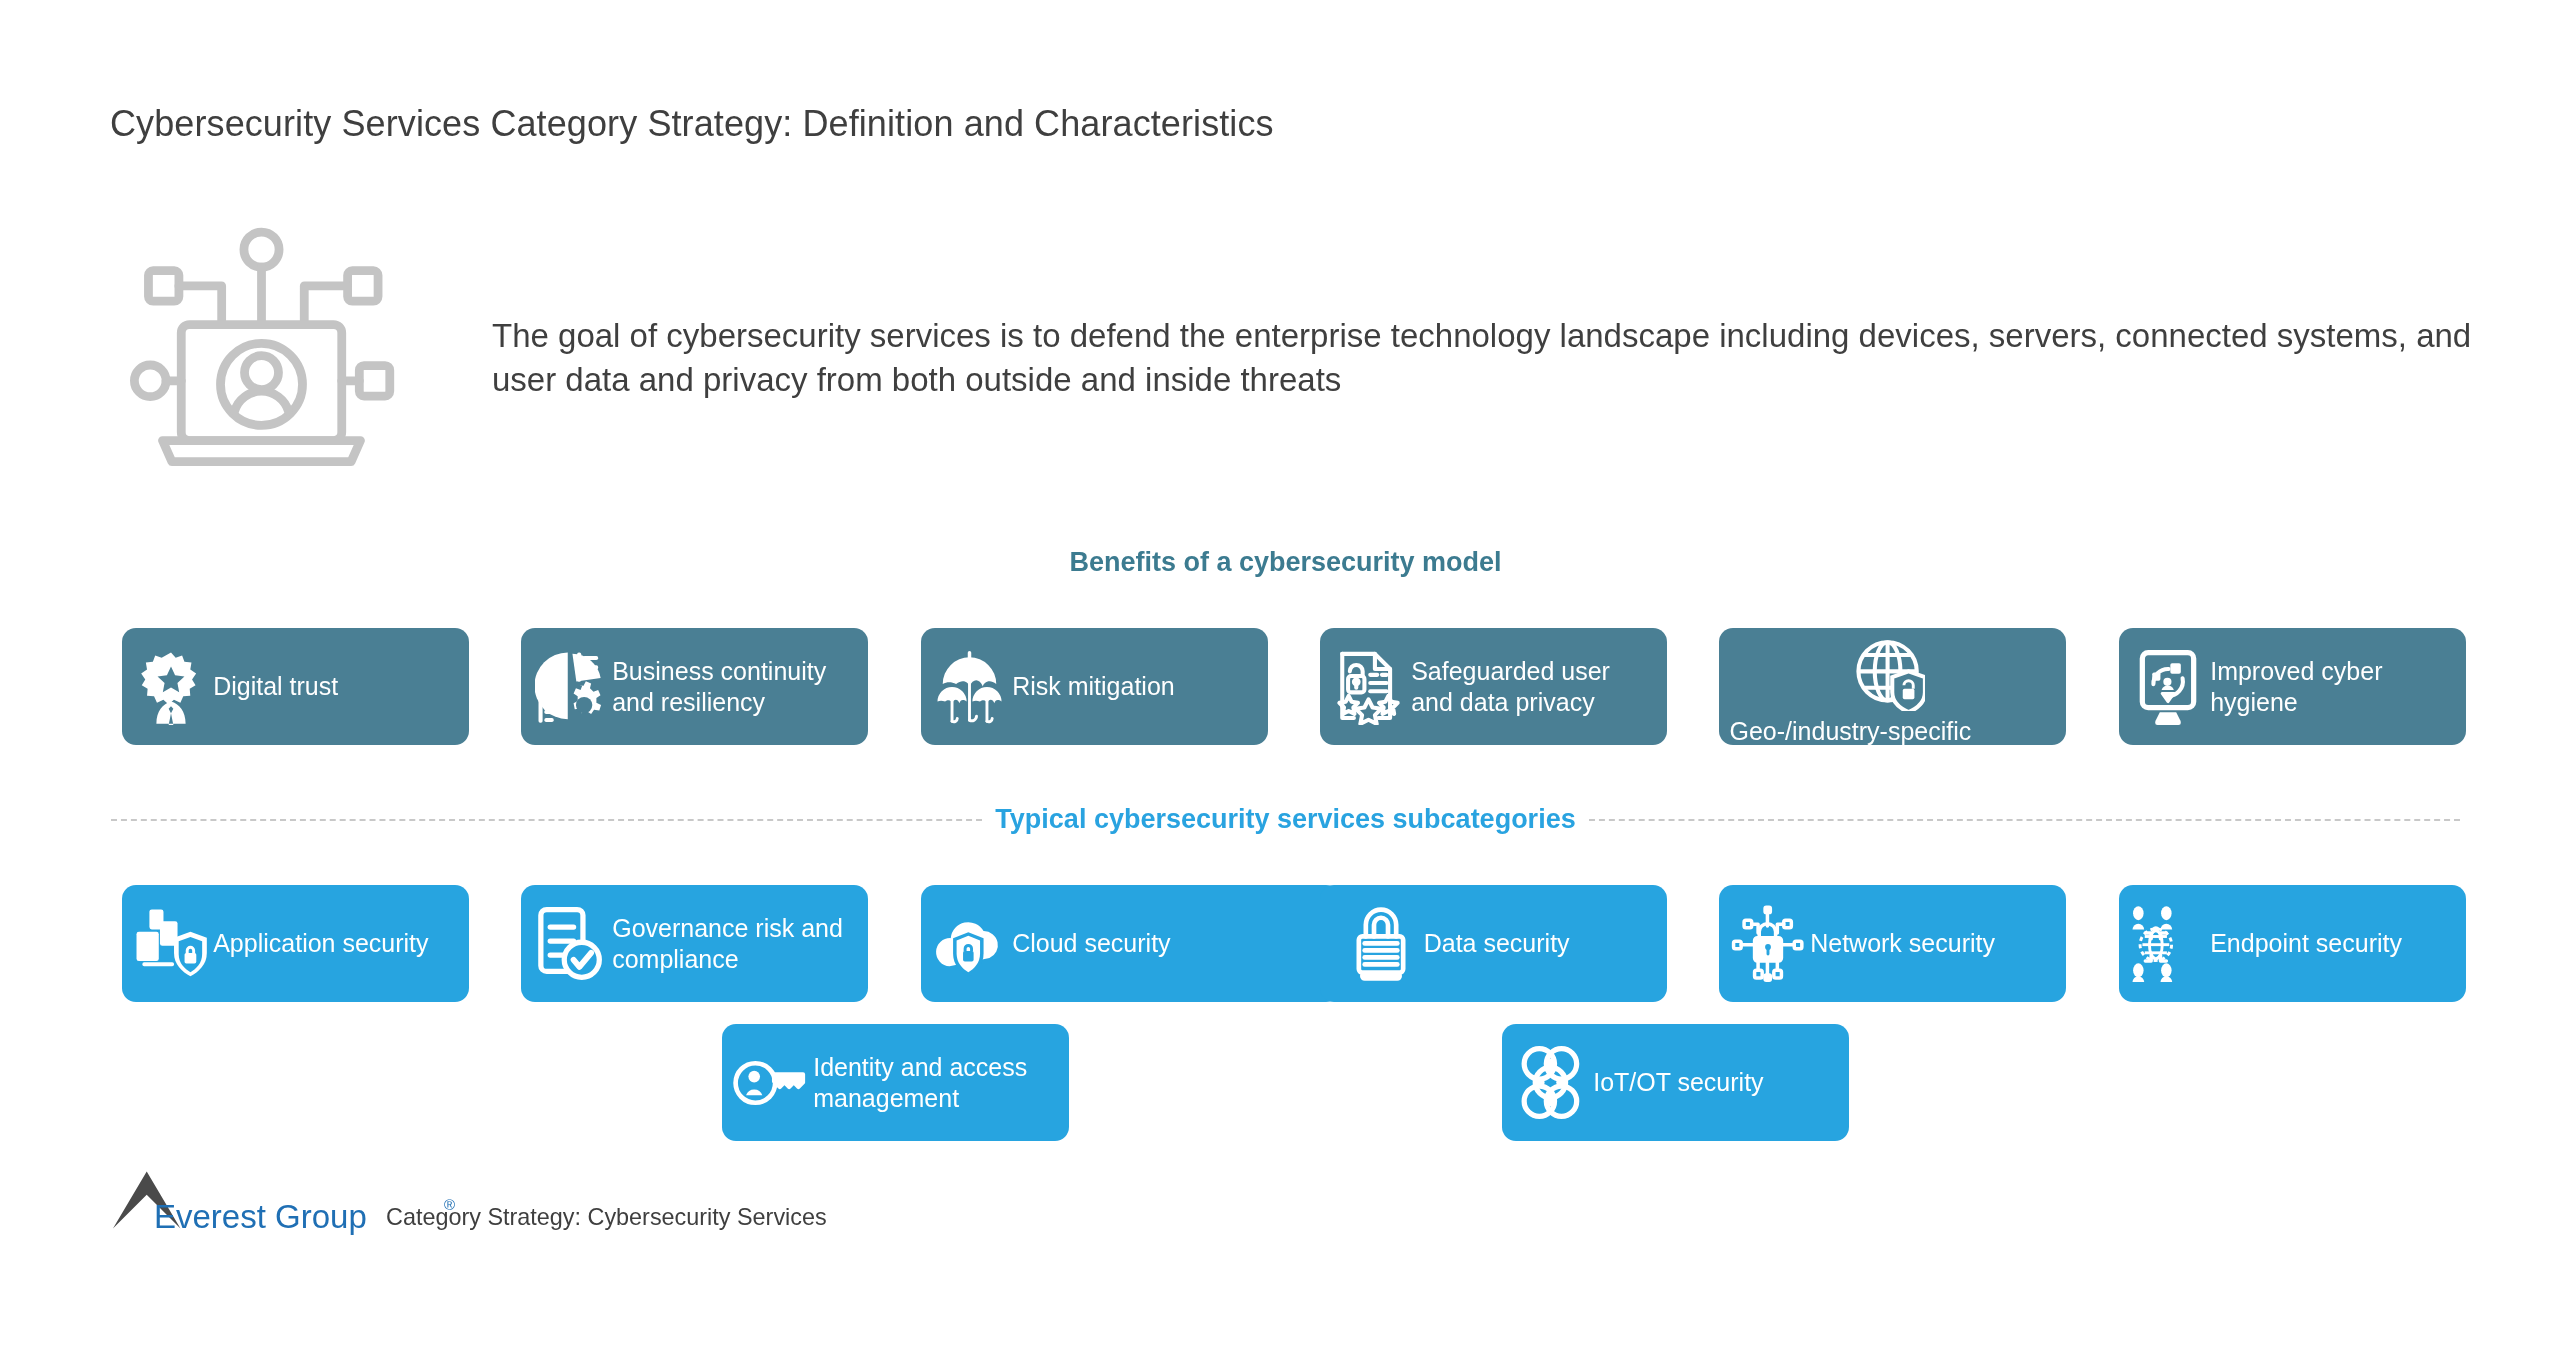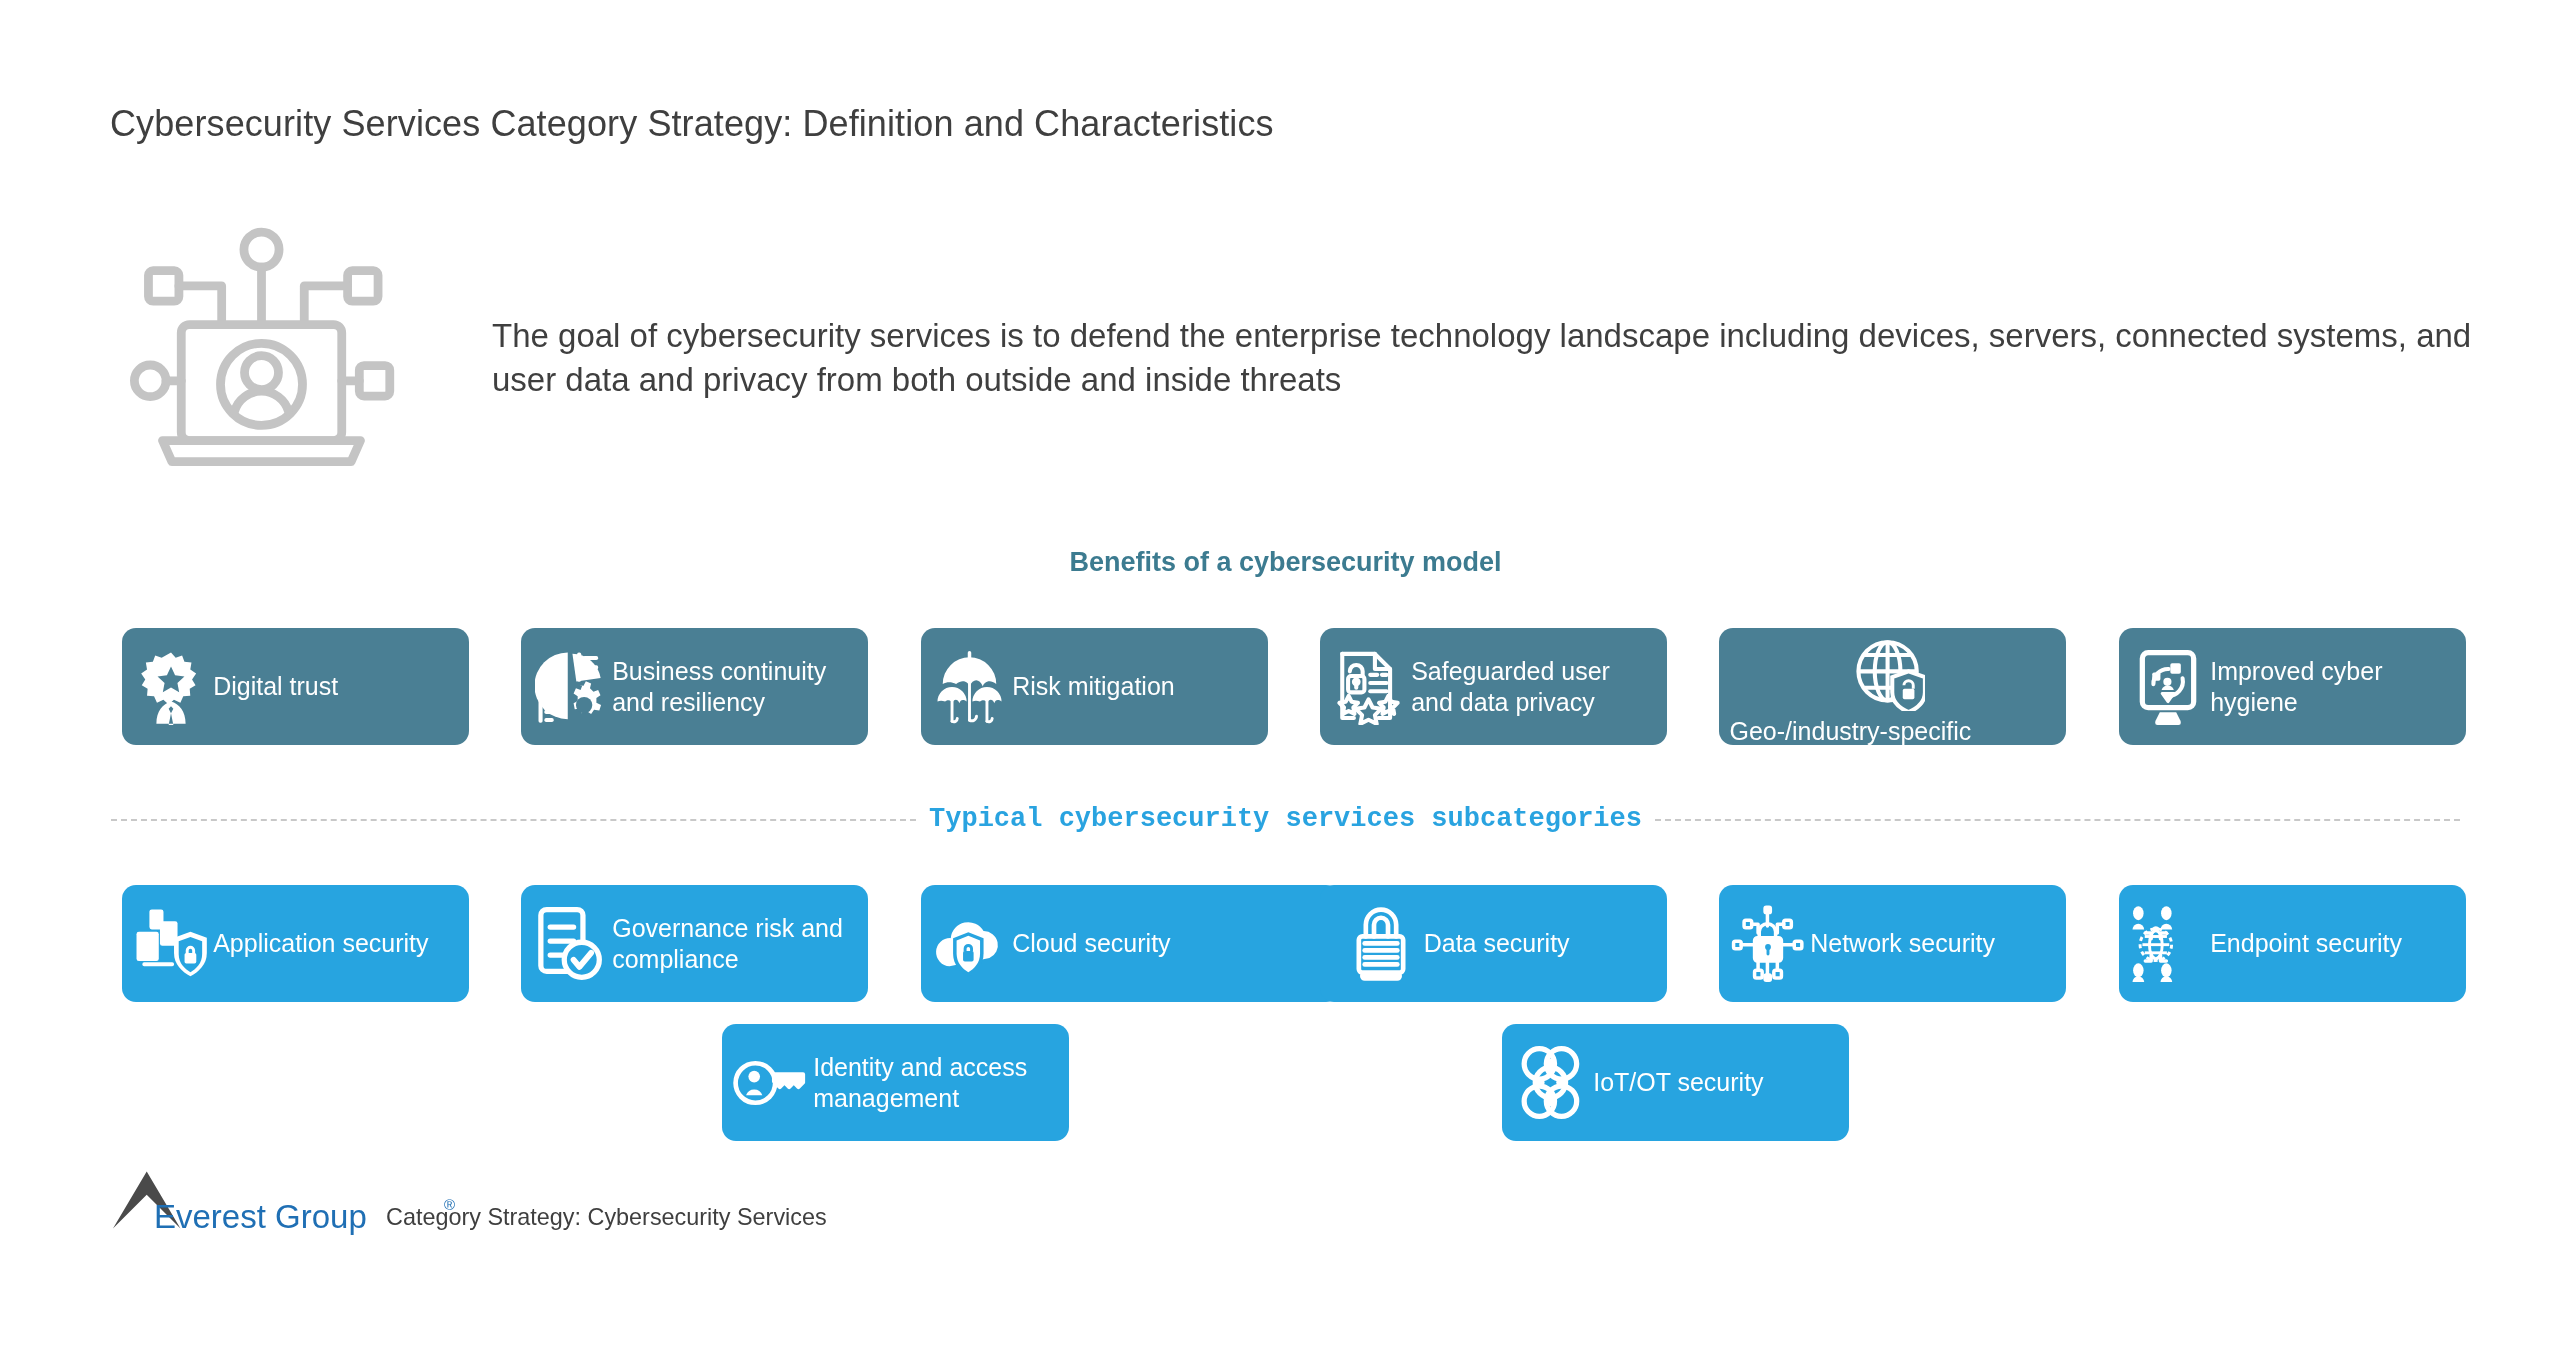--- a/index.html
+++ b/index.html
@@ -82,7 +82,7 @@
   }
   .divider.benefits { top: 545px; flex-direction: column; }
   .divider.benefits .caption { color: #3c7b90; }
-  .divider.subcats { top: 802px; font-family: Liberation Mono, monospace; }
+  .divider.subcats { top: 802px; }
   .divider.subcats .caption { color: #29a3e0; }
 
   

